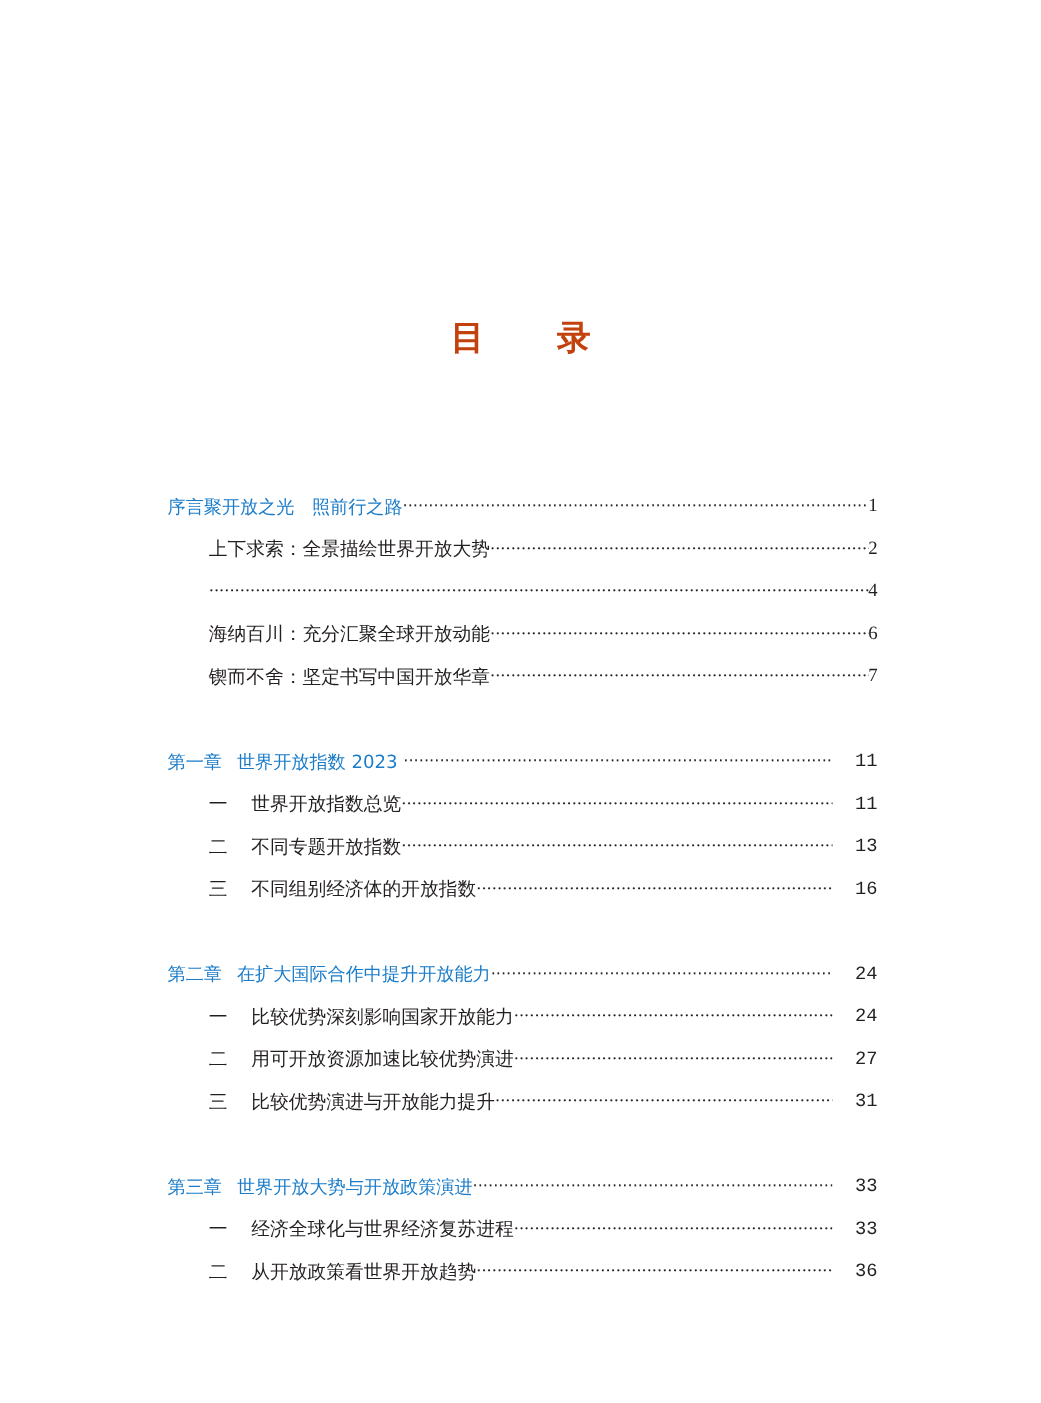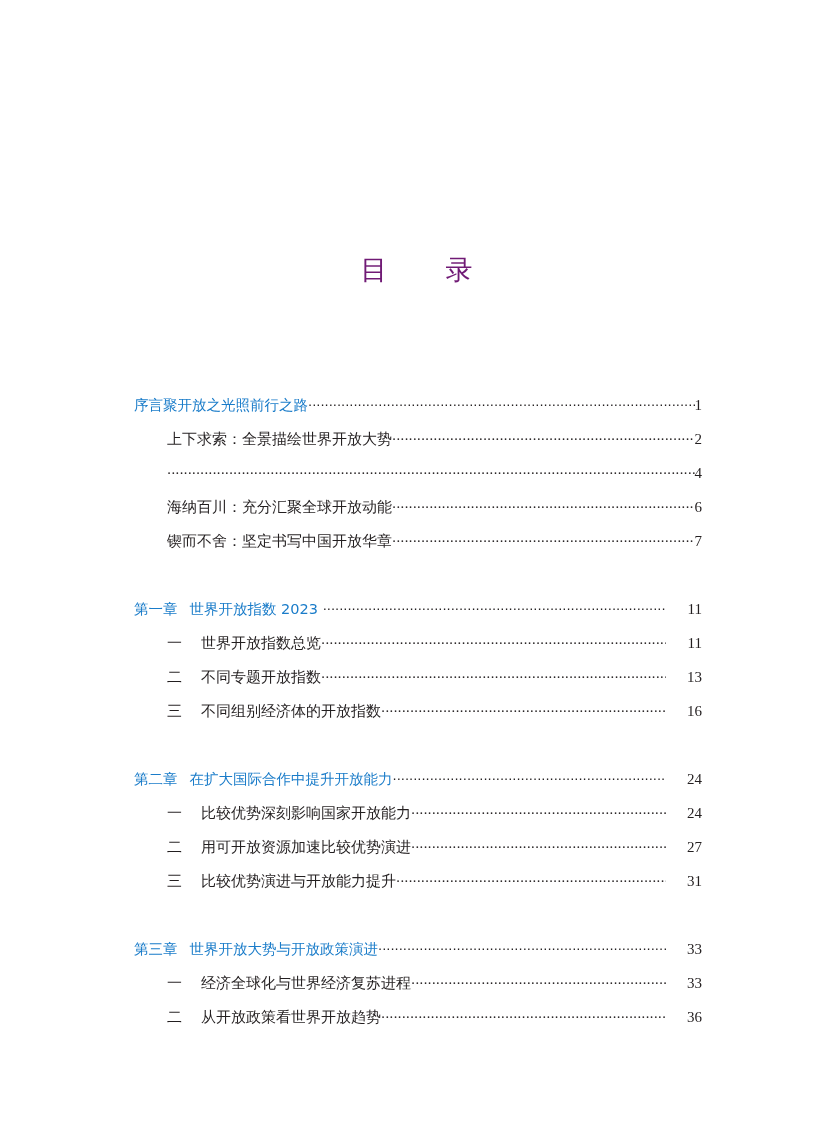--- a/index.html
+++ b/index.html
@@ -6,7 +6,7 @@
   body { width: 833px; height: 1122px; position: relative; overflow: hidden;
          font-family: "DejaVu Serif", "Liberation Serif", serif; color: #231f20; }
   .title { position: absolute; top: 252px; left: 0; width: 833px; text-align: center;
-           color: #701a75; font-size: 27px; font-weight: normal; letter-spacing: 0; }
+           color: #c2410c; font-size: 27px; font-weight: bold; letter-spacing: 0; }
   .title span { display: inline-block; }
   .title .gap { width: 58px; }
   .toc { position: absolute; left: 134px; width: 568px; top: 388px; }

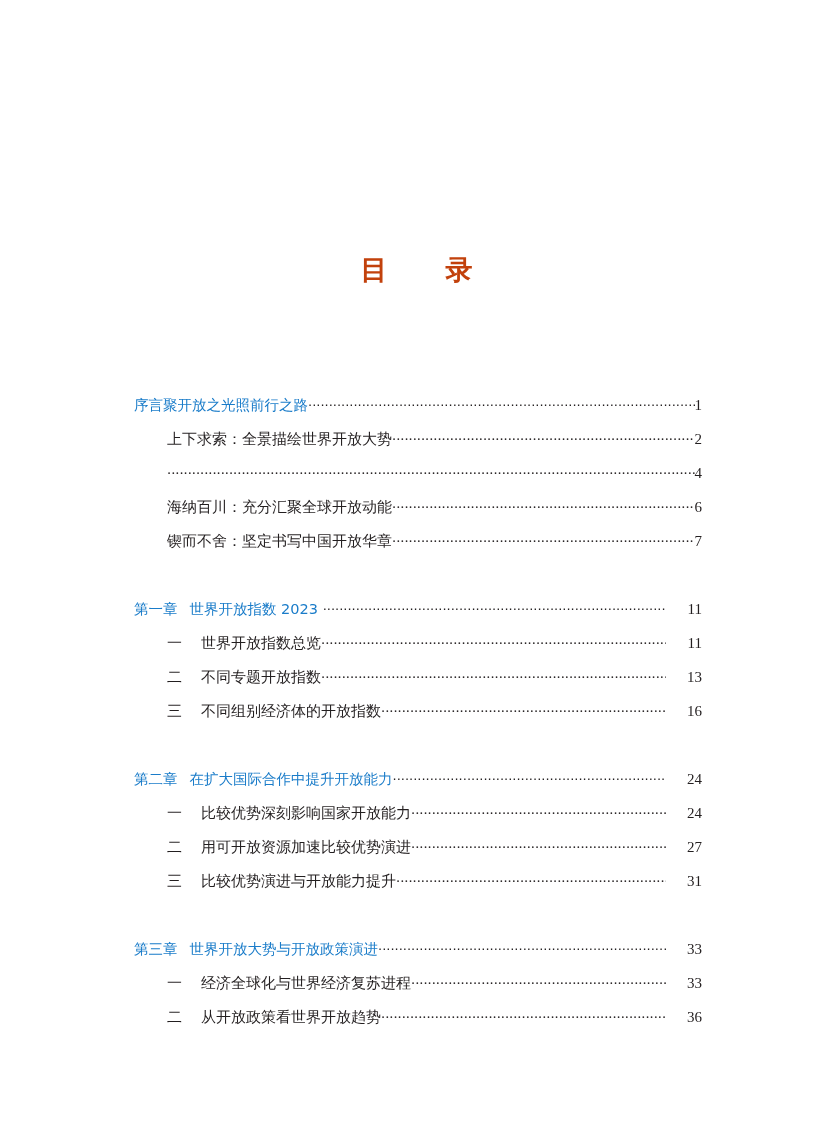--- a/index.html
+++ b/index.html
@@ -33,7 +33,7 @@
 
   <div class="row chap">
     <span class="label">
-      <span style="">序言</span><span style="margin-right:0">聚开放之光</span><span>照前行之路</span>
+      <span style="">序言</span><span style="margin-right:14px">聚开放之光</span><span>照前行之路</span>
     </span>
     <span class="dots">··································································································································</span>
     <span class="page">1</span>

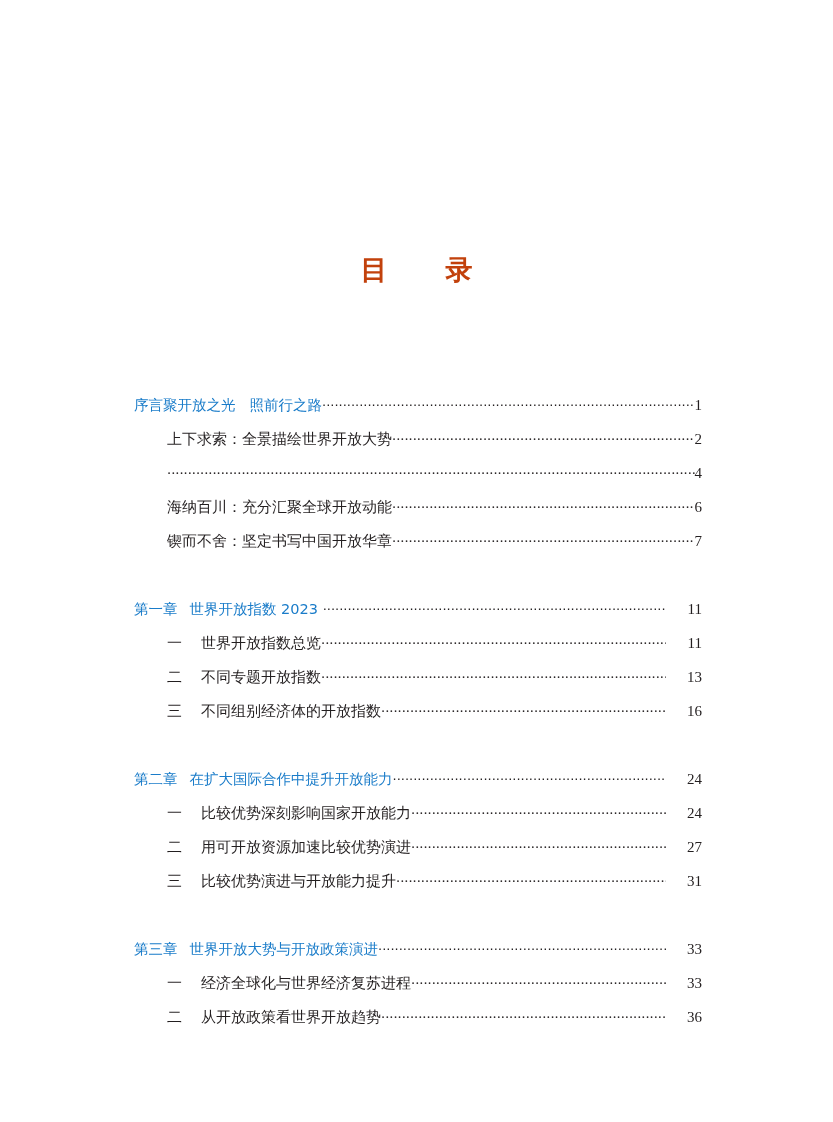--- a/index.html
+++ b/index.html
@@ -16,7 +16,7 @@
   .row .page { white-space: nowrap; font-family: "Liberation Serif", serif; font-size: 15px; }
   .row.chap { color: #1a7cc9; font-family: "DejaVu Sans", "Liberation Sans", sans-serif; font-size: 14.5px; }
   .row.chap .page { color: #231f20; }
-  .row.chap.wide .page, .row.sub.wide .page { width: 28px; text-align: right; margin-left: 8px; }
+  .row.chap.wide .page, .row.sub.wide .page { width: 28px; text-align: right; margin-left: 8px; font-family: Liberation Mono, monospace; }
   .row.sub { padding-left: 33px; }
   .row.sub .num { display: inline-block; width: 34px; }
   .gap-block { height: 34px; }

